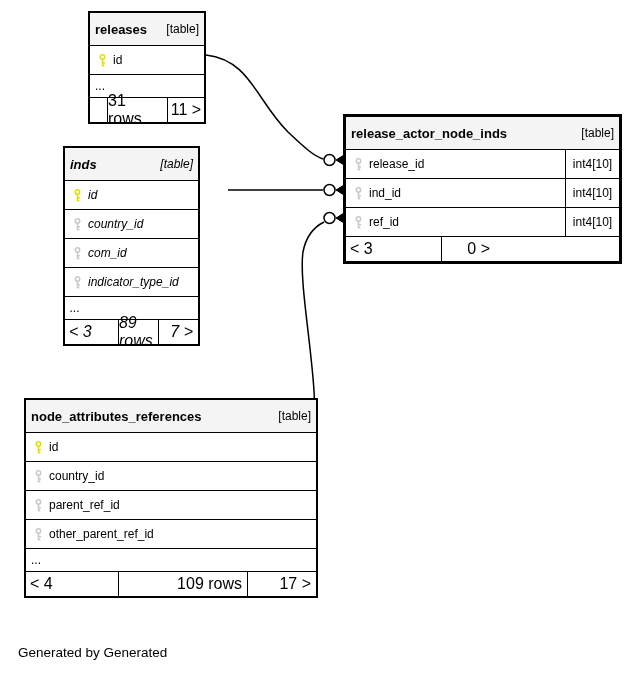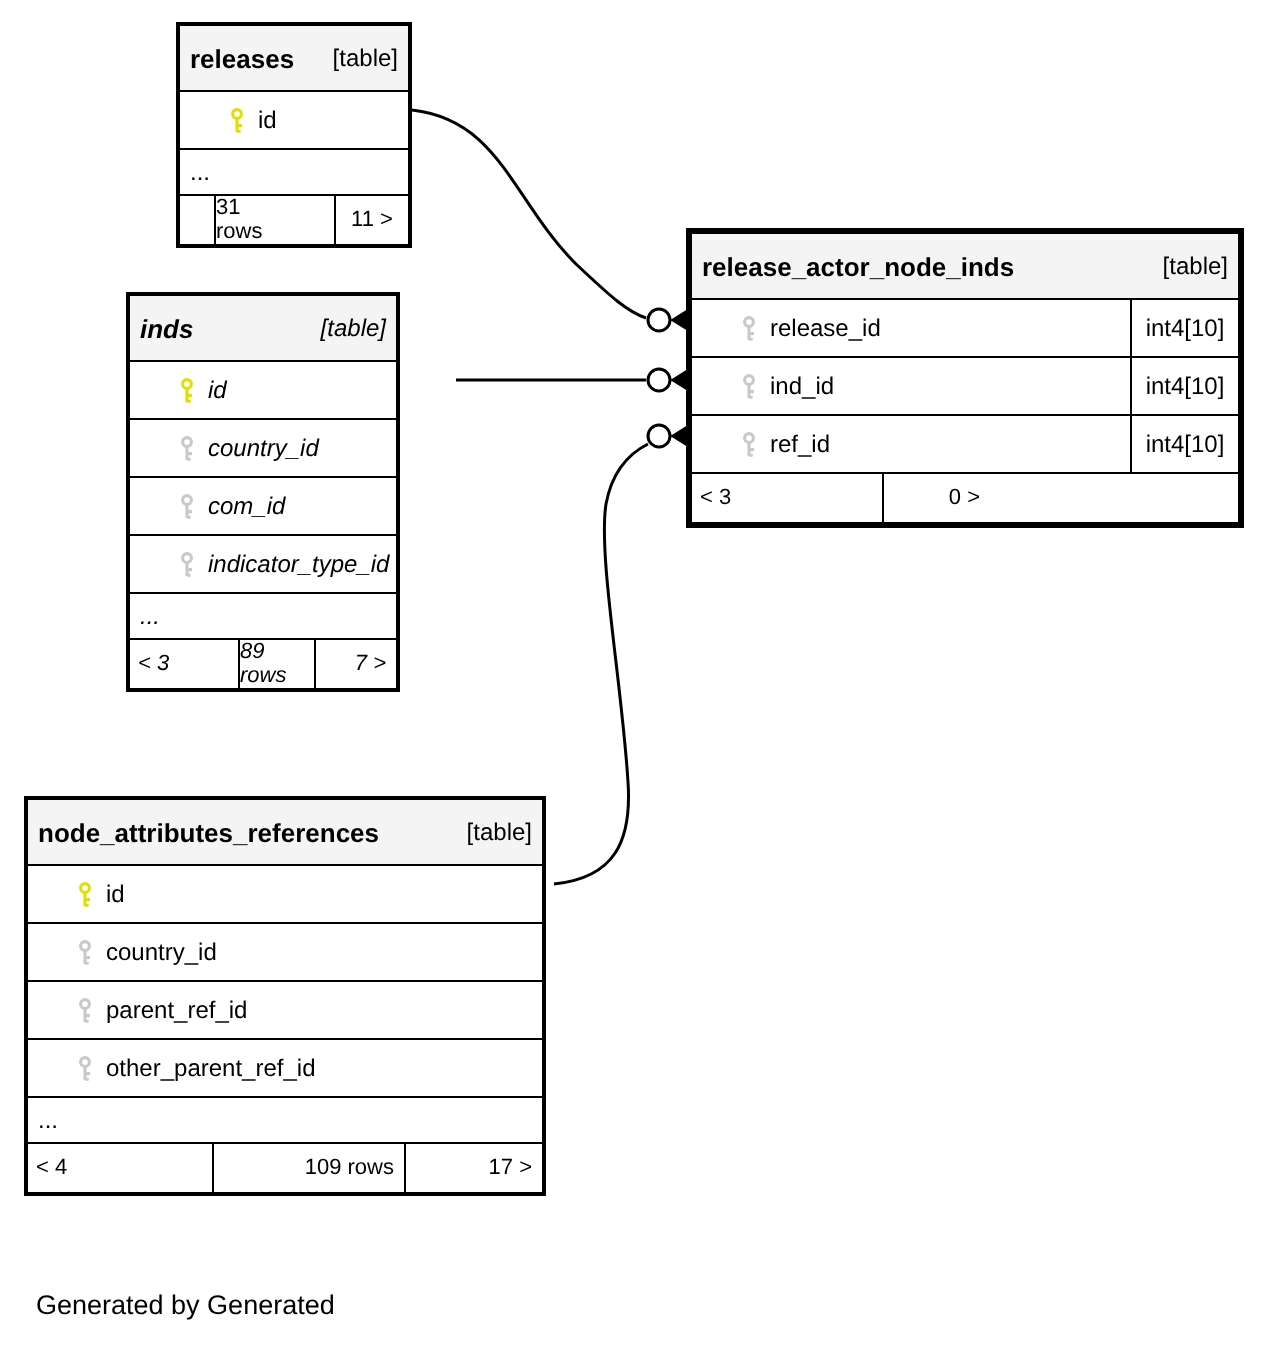--- a/index.html
+++ b/index.html
@@ -42,7 +42,6 @@
     height: 29px; font-size: 12px;
     border-bottom: 1px solid #000;
     background: #fff;
-    padding-left: 16px;
   }
   .kwrap { width: 20px; padding-left: 7px; display: flex; align-items: center; }
   .kwrap svg { display: block; }

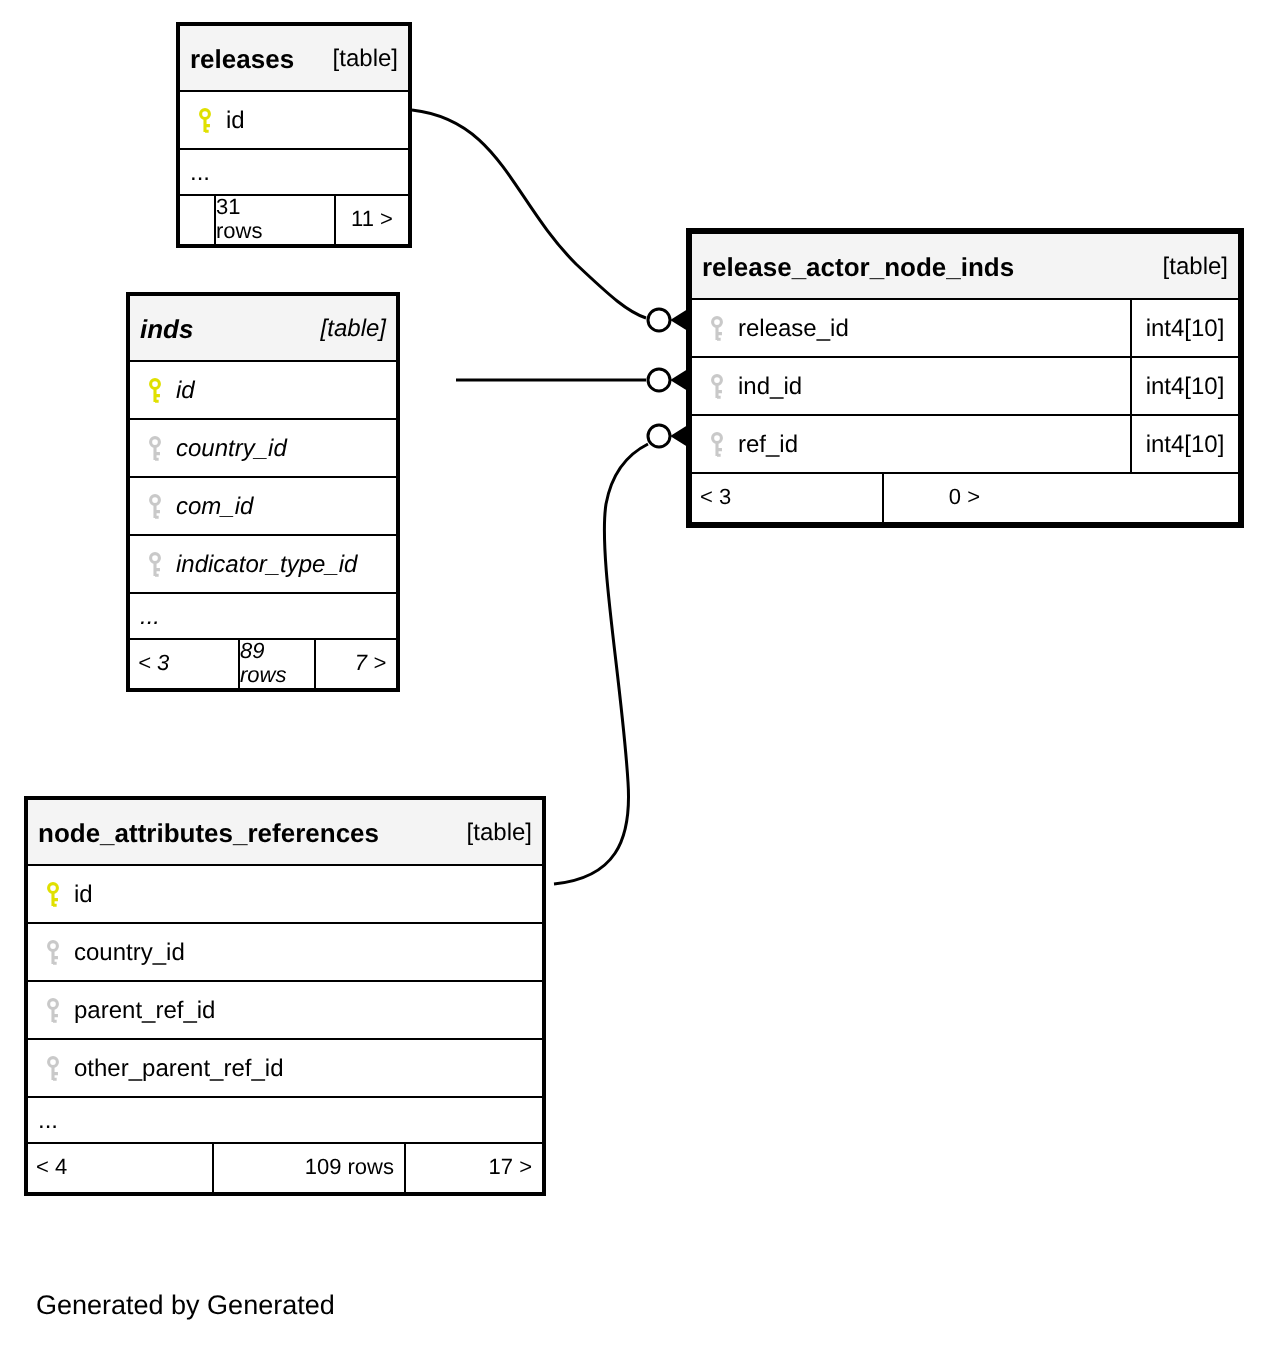--- a/index.html
+++ b/index.html
@@ -58,7 +58,7 @@
     padding-left: 5px; font-size: 12px;
     border-bottom: 1px solid #000;
   }
-  .tfoot { display: flex; height: 24px; font-size: 11px; }
+  .tfoot { display: flex; height: 24px; font-size: 16px; }
   .fcell { display: flex; align-items: center; height: 100%; }
   .f-left  { padding-left: 4px; justify-content: flex-start; }
   .f-mid   { flex: 1; justify-content: flex-end; padding-right: 5px; border-left: 1px solid #000; }

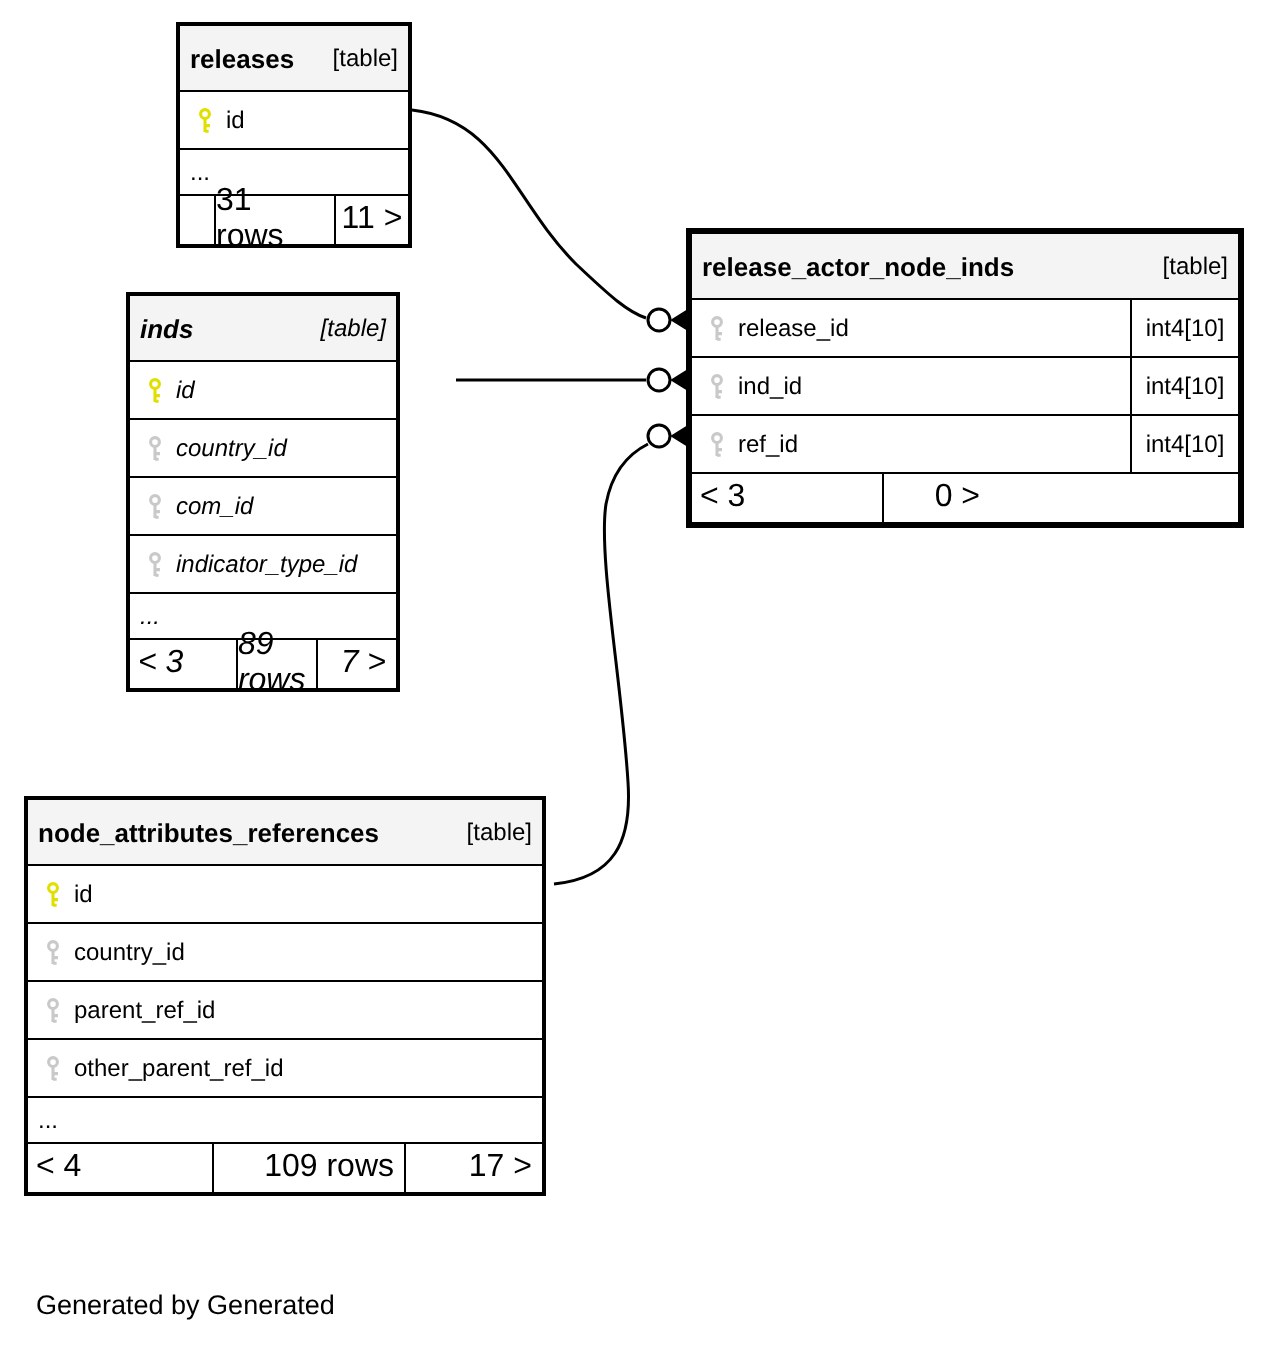--- a/index.html
+++ b/index.html
@@ -195,7 +195,7 @@
   </div>
 </div>
 
-<div class="dbtable" style="left:12px; top:398px; width:261px;">
+<div class="dbtable" style="left:24px; top:398px; width:294px;">
   <div class="thead">
     <span class="tname">node_attributes_references</span>
     <span class="ttag">[table]</span>

